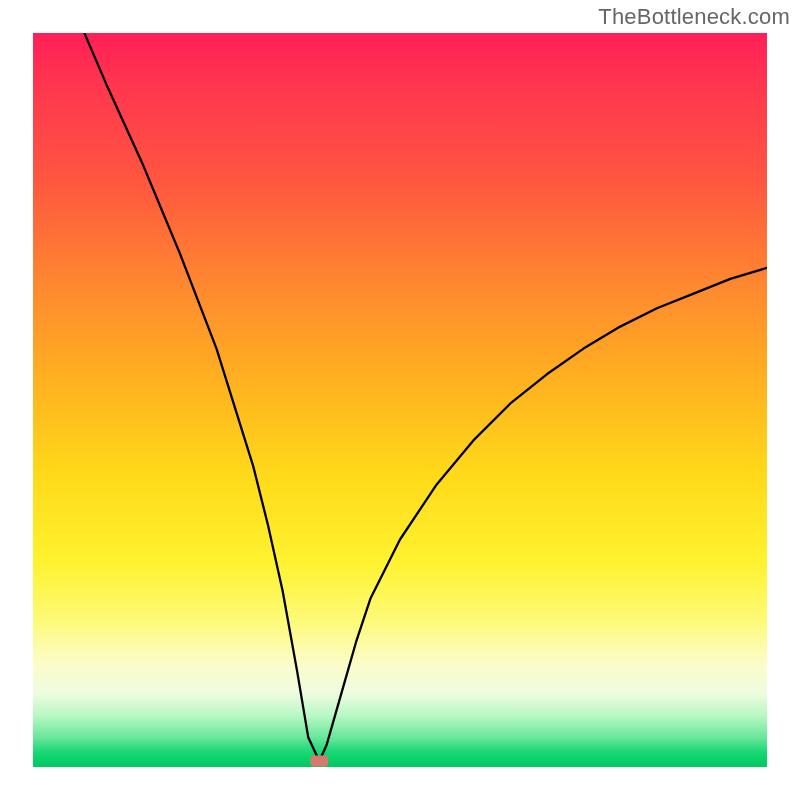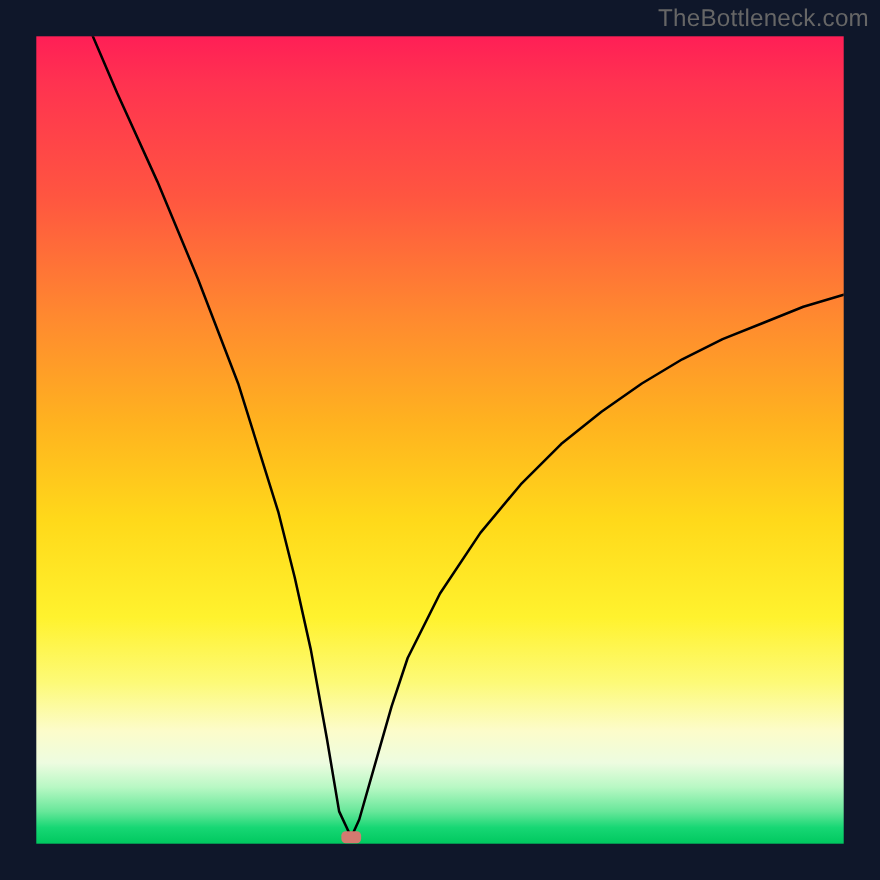--- a/index.html
+++ b/index.html
@@ -15,7 +15,7 @@
     position: relative;
     width: 800px;
     height: 800px;
-    background: #0f172a;
+    background: #ffffff;
   }
   .plot-area {
     position: absolute;

